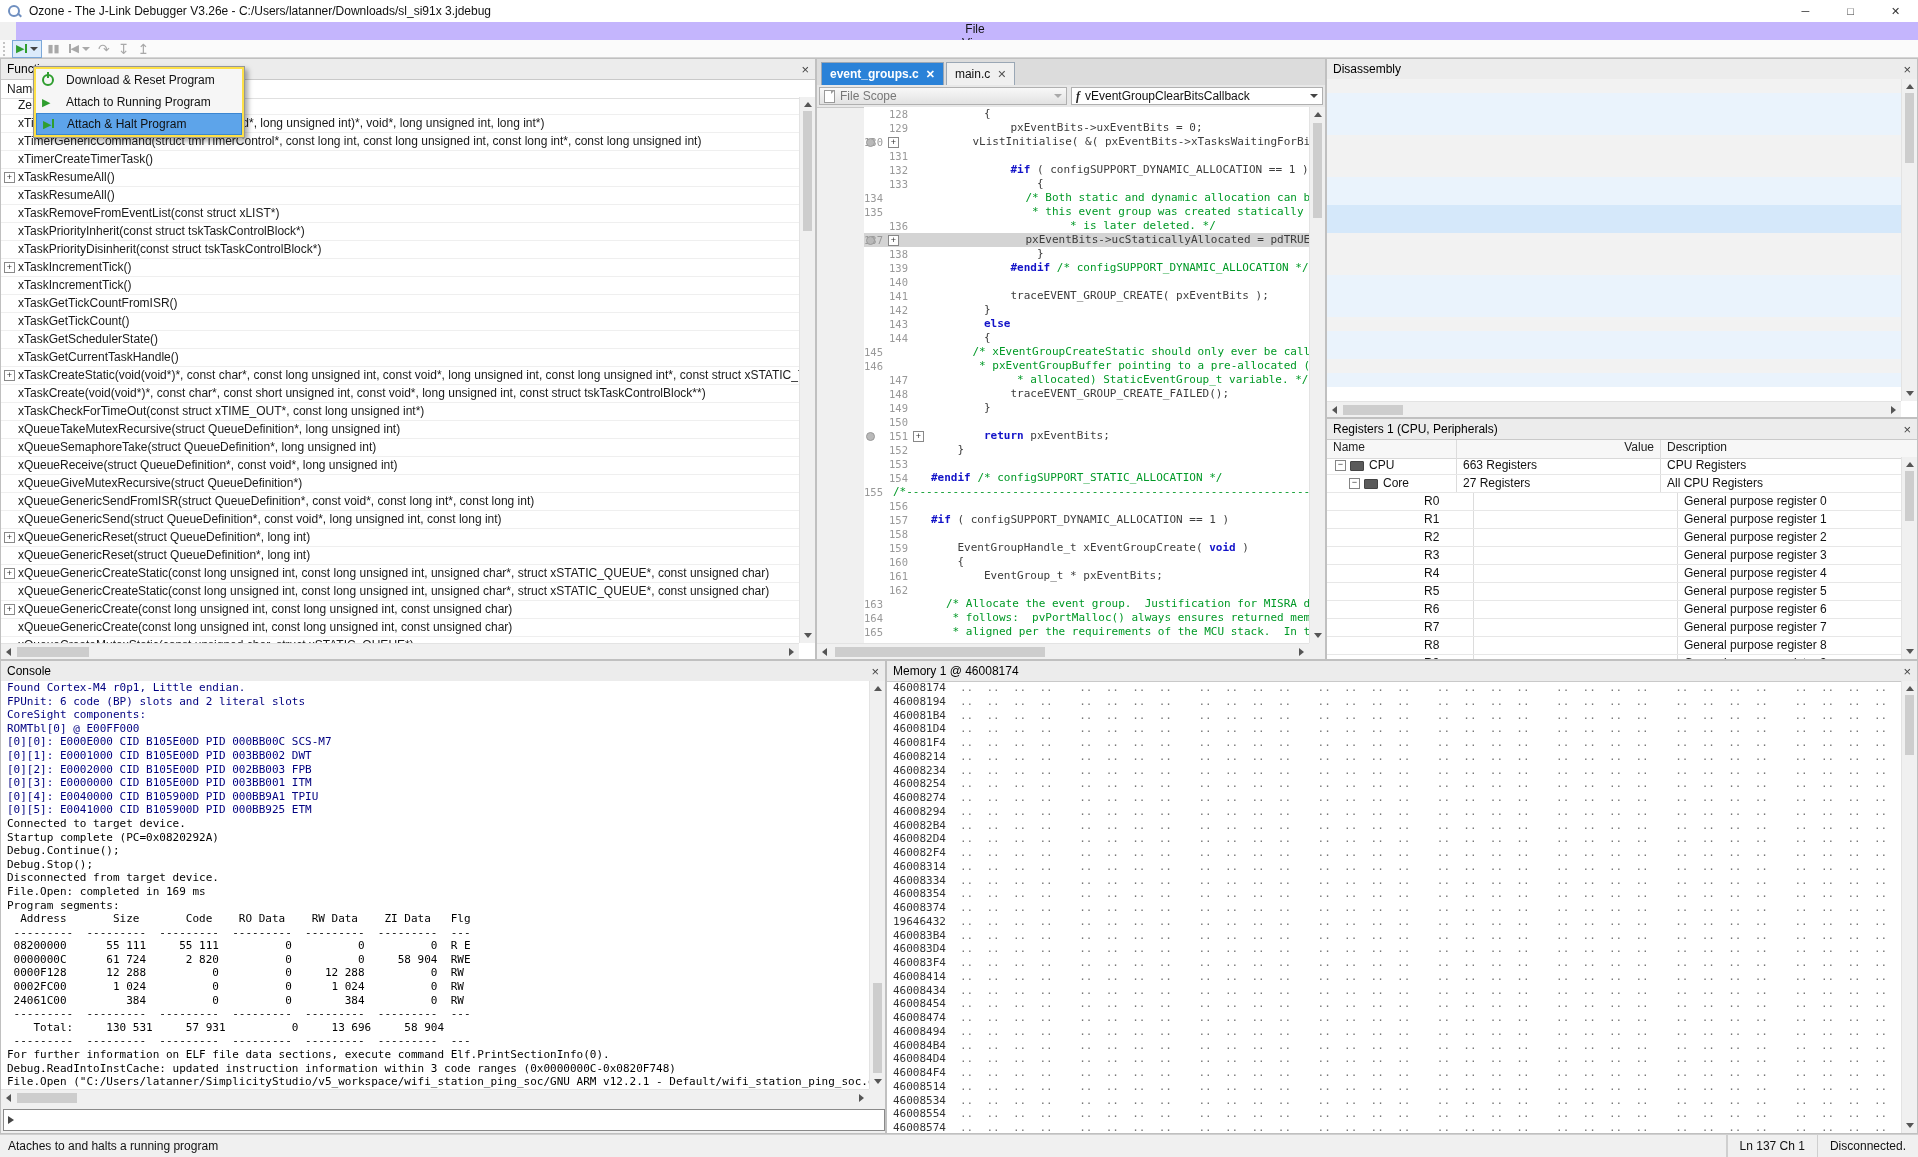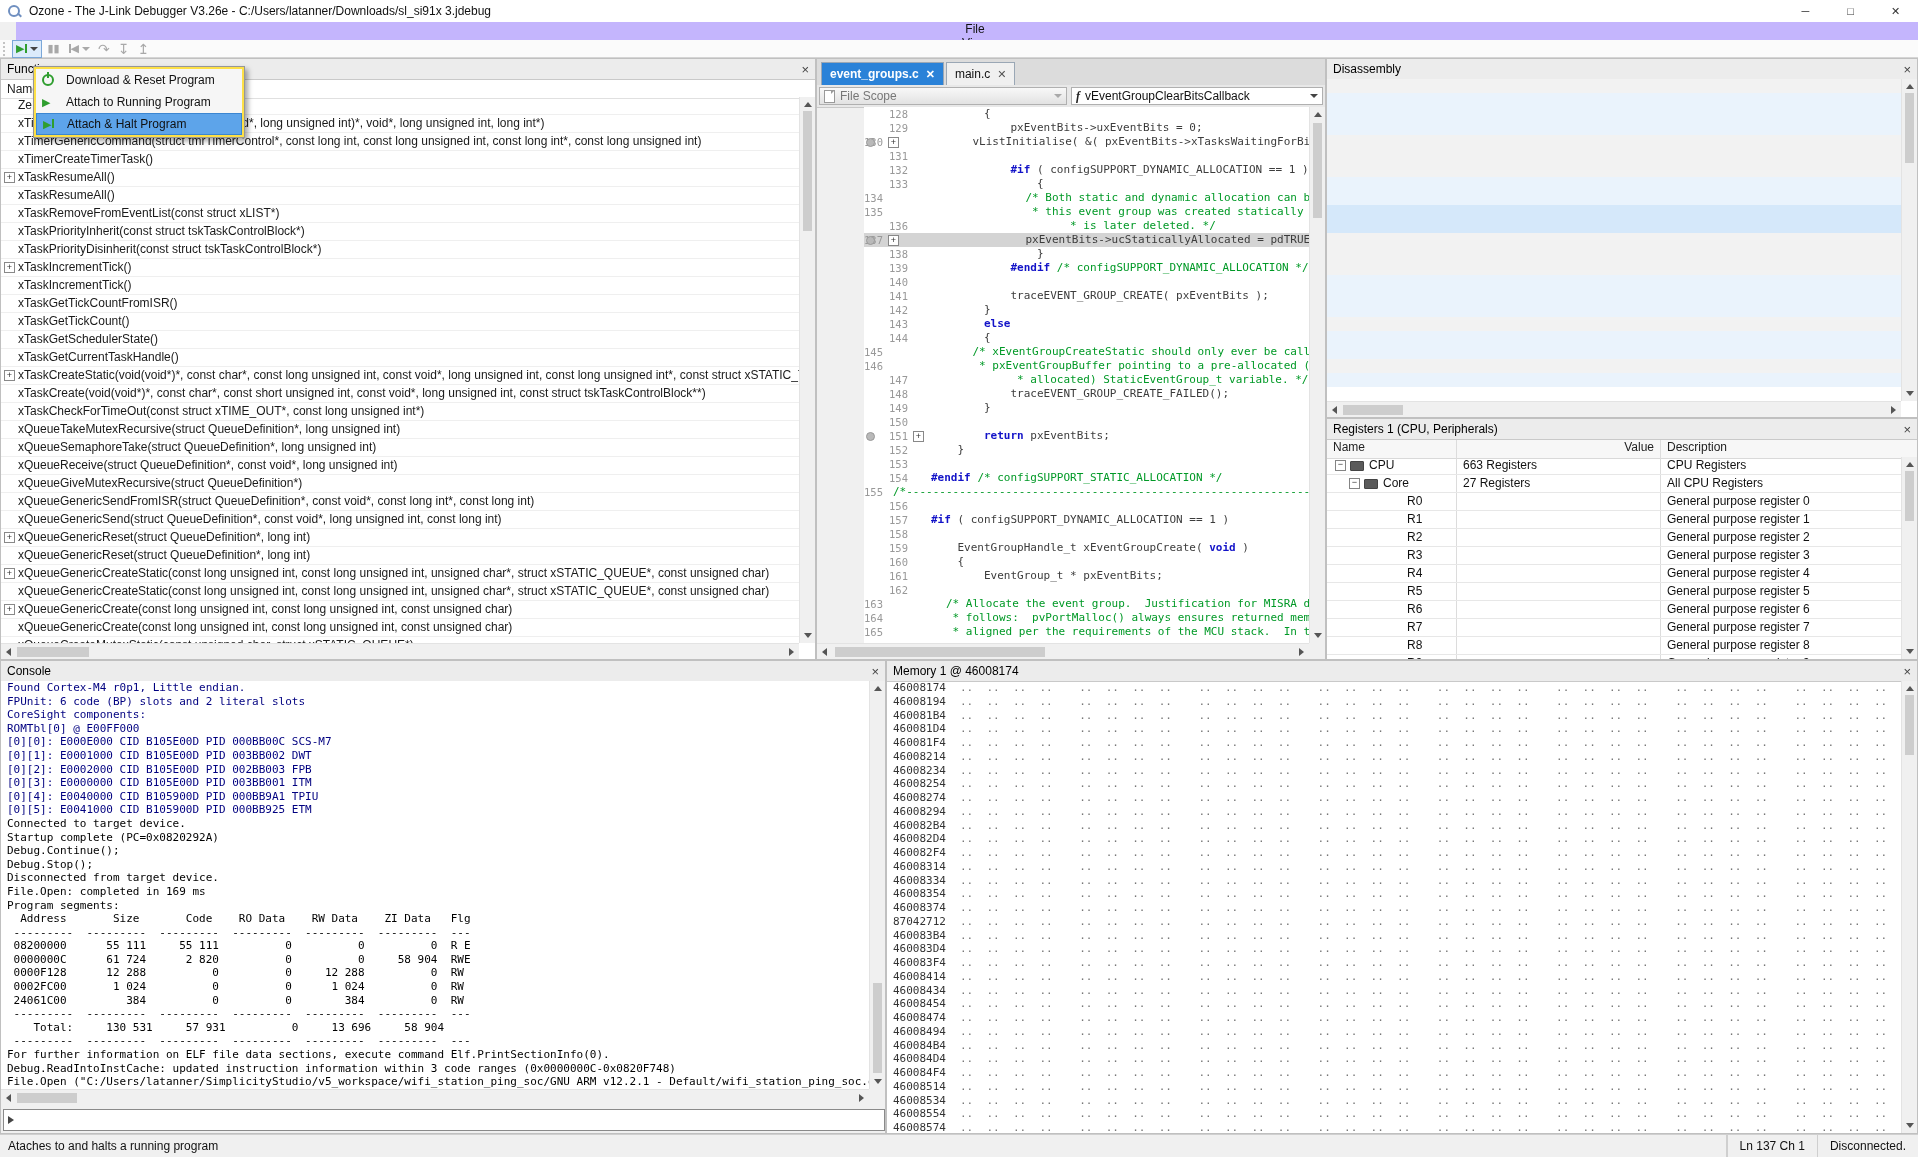--- a/index.html
+++ b/index.html
@@ -111,7 +111,7 @@
   .chip{width:12px;height:8px;background:#5a5a5a;border-radius:1px;margin-right:5px;flex:none;border:1px solid #444;}
   .reg-row.lvl0 .rc-name{padding-left:8px;}
   .reg-row.lvl1 .rc-name{padding-left:22px;}
-  .reg-row.lvl2 .rc-name{padding-left:46px;}
+  .reg-row.lvl2 .rc-name{padding-left:46px;margin-left:17px;}
 
   
   #console{left:0;top:660px;width:886px;height:474px;background:#f0f0f0;}

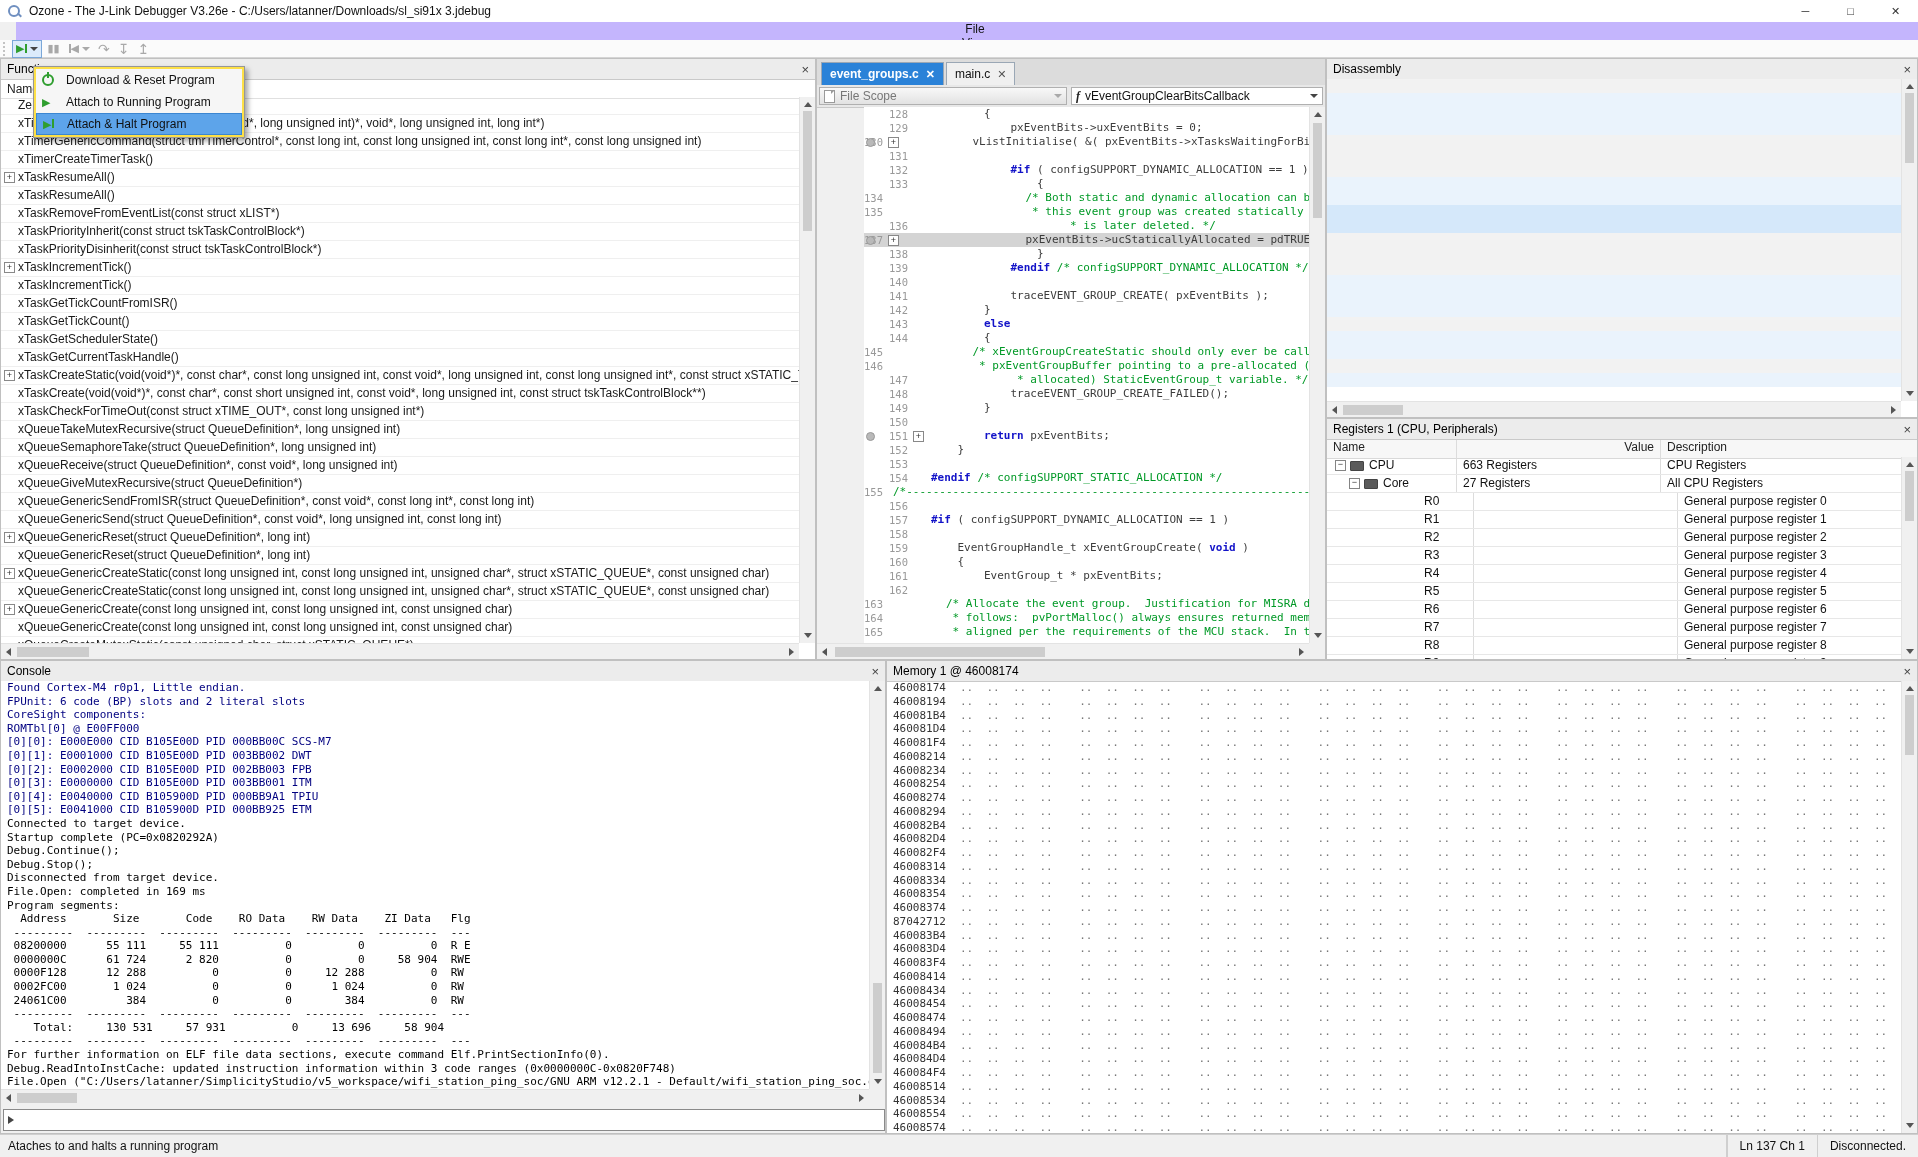--- a/index.html
+++ b/index.html
@@ -1054,7 +1054,7 @@
 
         <div class="mem-row"><span>46008374</span><span class="mem-dots">..  ..  ..  ..    ..  ..  ..  ..    ..  ..  ..  ..    ..  ..  ..  ..    ..  ..  ..  ..    ..  ..  ..  ..    ..  ..  ..  ..    ..  ..  ..  ..</span></div>
 
-        <div class="mem-row"><span>87042712</span><span class="mem-dots">..  ..  ..  ..    ..  ..  ..  ..    ..  ..  ..  ..    ..  ..  ..  ..    ..  ..  ..  ..    ..  ..  ..  ..    ..  ..  ..  ..    ..  ..  ..  ..</span></div>
+        <div class="mem-row"><span>19646432</span><span class="mem-dots">..  ..  ..  ..    ..  ..  ..  ..    ..  ..  ..  ..    ..  ..  ..  ..    ..  ..  ..  ..    ..  ..  ..  ..    ..  ..  ..  ..    ..  ..  ..  ..</span></div>
 
         <div class="mem-row"><span>460083B4</span><span class="mem-dots">..  ..  ..  ..    ..  ..  ..  ..    ..  ..  ..  ..    ..  ..  ..  ..    ..  ..  ..  ..    ..  ..  ..  ..    ..  ..  ..  ..    ..  ..  ..  ..</span></div>
 

